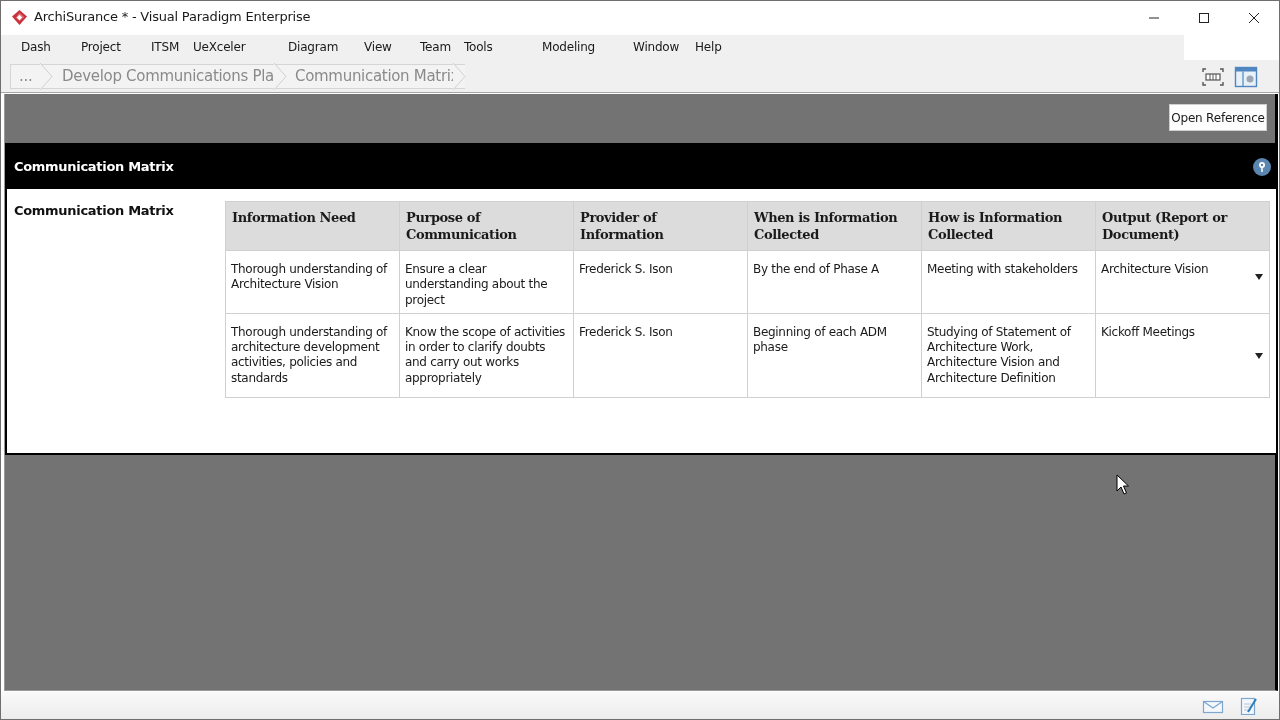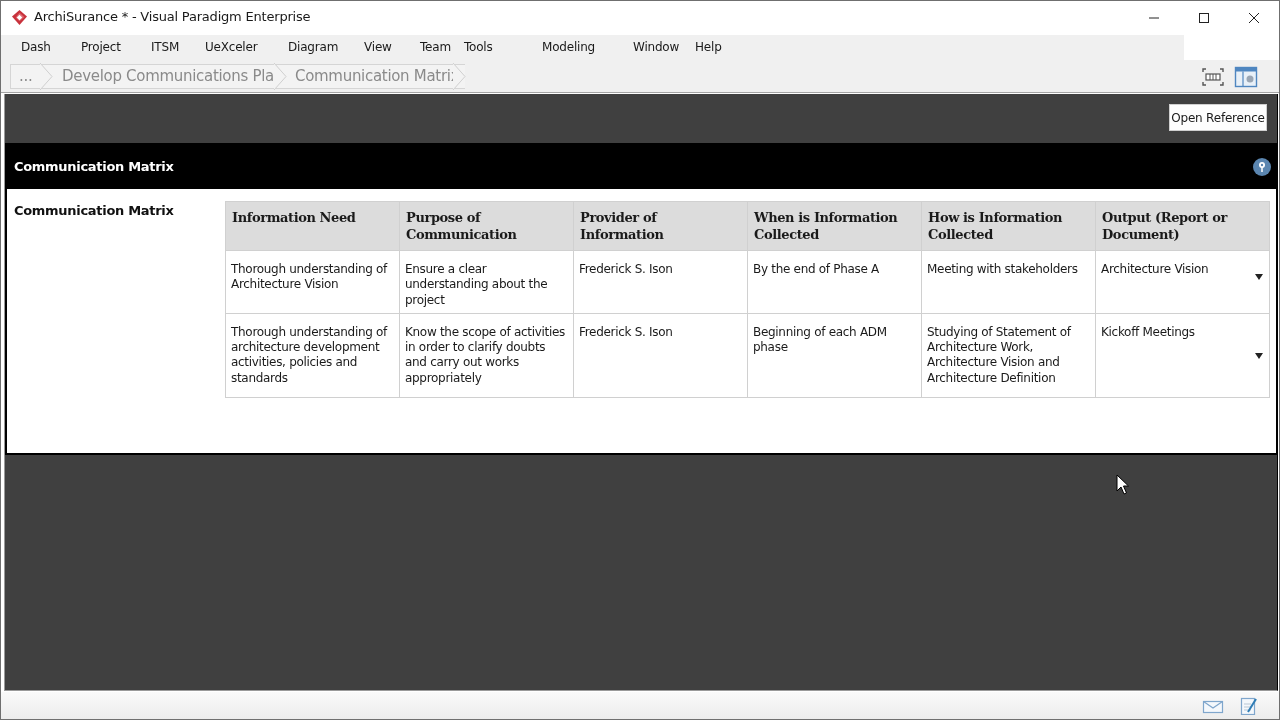--- a/index.html
+++ b/index.html
@@ -81,7 +81,7 @@
   <span class="menu-item" style="left:20px">Dash</span>
   <span class="menu-item" style="left:80px">Project</span>
   <span class="menu-item" style="left:150px">ITSM</span>
-  <span class="menu-item" style="left:204px">UeXceler</span>
+  <span class="menu-item" style="left:192px">UeXceler</span>
   <span class="menu-item" style="left:287px">Diagram</span>
   <span class="menu-item" style="left:363px">View</span>
   <span class="menu-item" style="left:419px">Team</span>

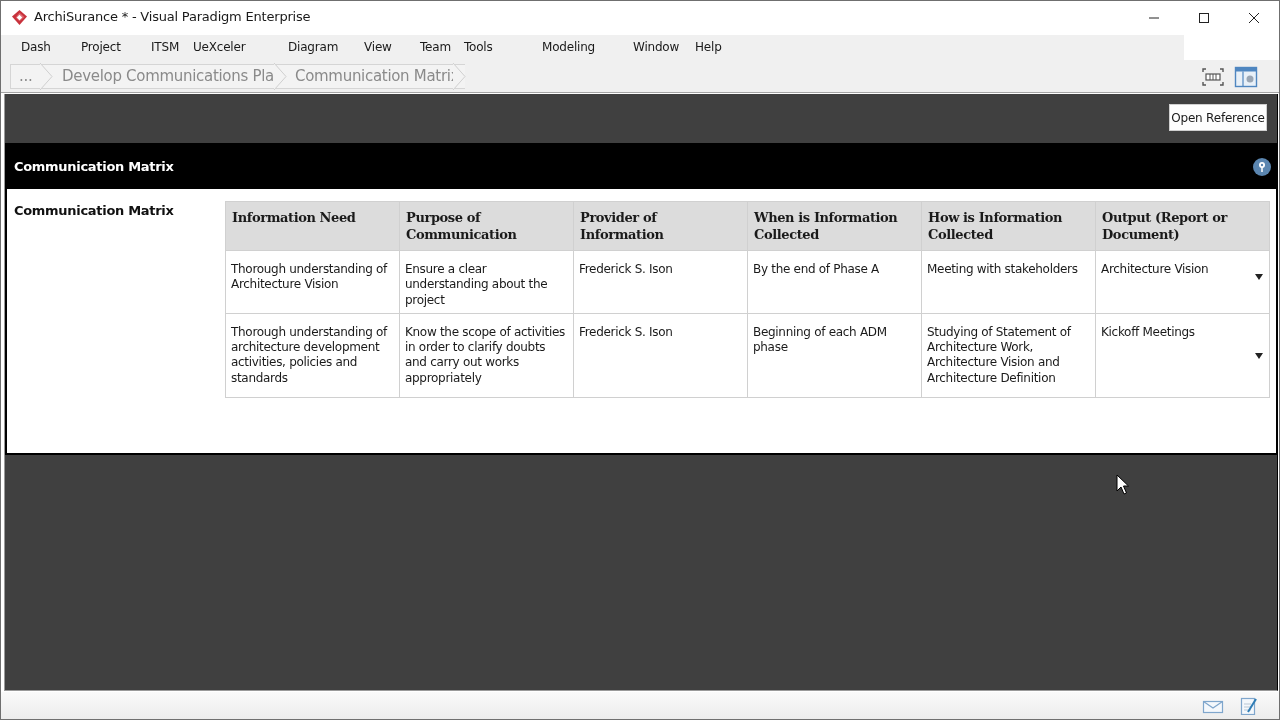--- a/index.html
+++ b/index.html
@@ -27,7 +27,7 @@
   .tb-icon { position: absolute; top: 6px; width: 24px; height: 22px; }
 
   
-  .main { position: absolute; left: 3px; top: 93px; width: 1274px; height: 597px; background: #404040; border-left: 1px solid #9a9a9a; border-right: 1px solid #000000; border-bottom: 1px solid #9a9a9a; }
+  .main { position: absolute; left: 3px; top: 93px; width: 1274px; height: 597px; background: #737373; border-left: 1px solid #9a9a9a; border-right: 3px solid #000000; border-bottom: 1px solid #9a9a9a; }
   .open-ref { position: absolute; left: 1164px; top: 10px; width: 98px; height: 27px; background: #fdfdfd; border: 1px solid #cfcfcf; font-size: 12px; color: #1a1a1a; display: flex; align-items: center; justify-content: center; letter-spacing: -0.2px; }
 
   .panel { position: absolute; left: 0; top: 49px; width: 1273px; height: 312px; border: 2px solid #000; background: #ffffff; }

